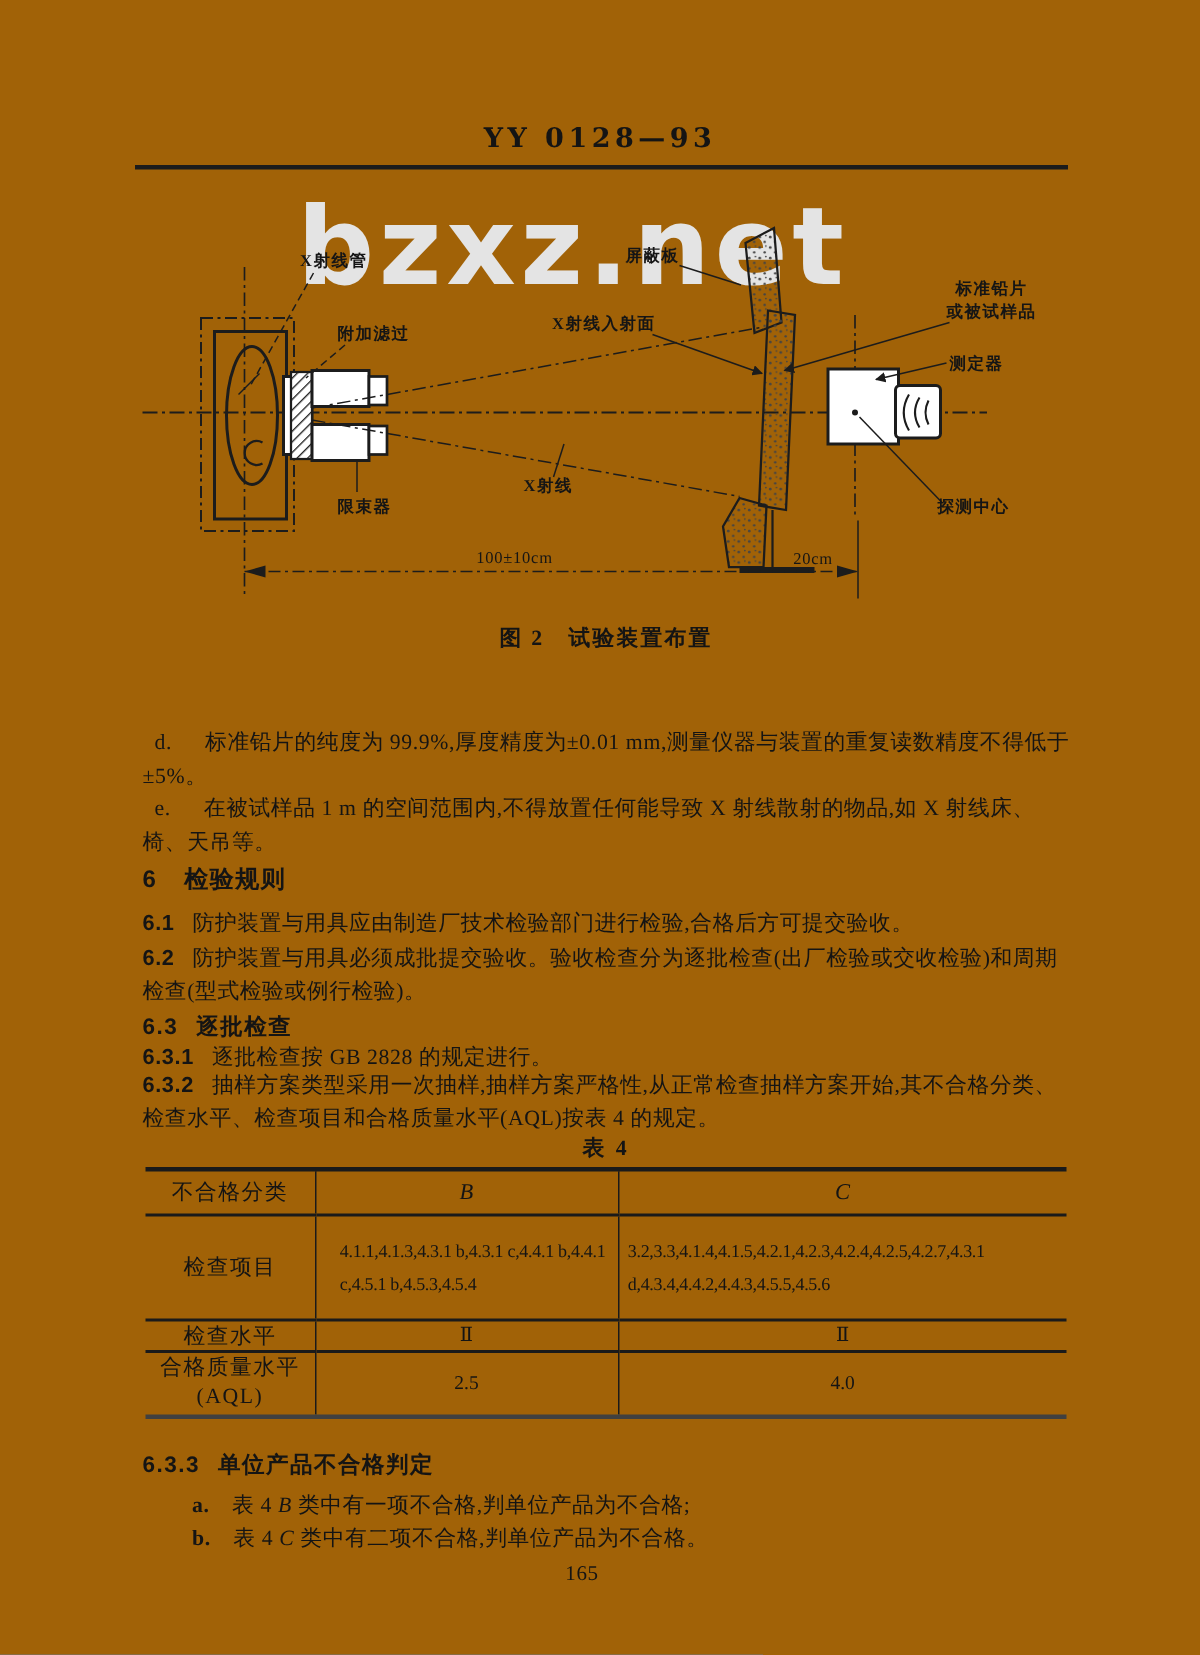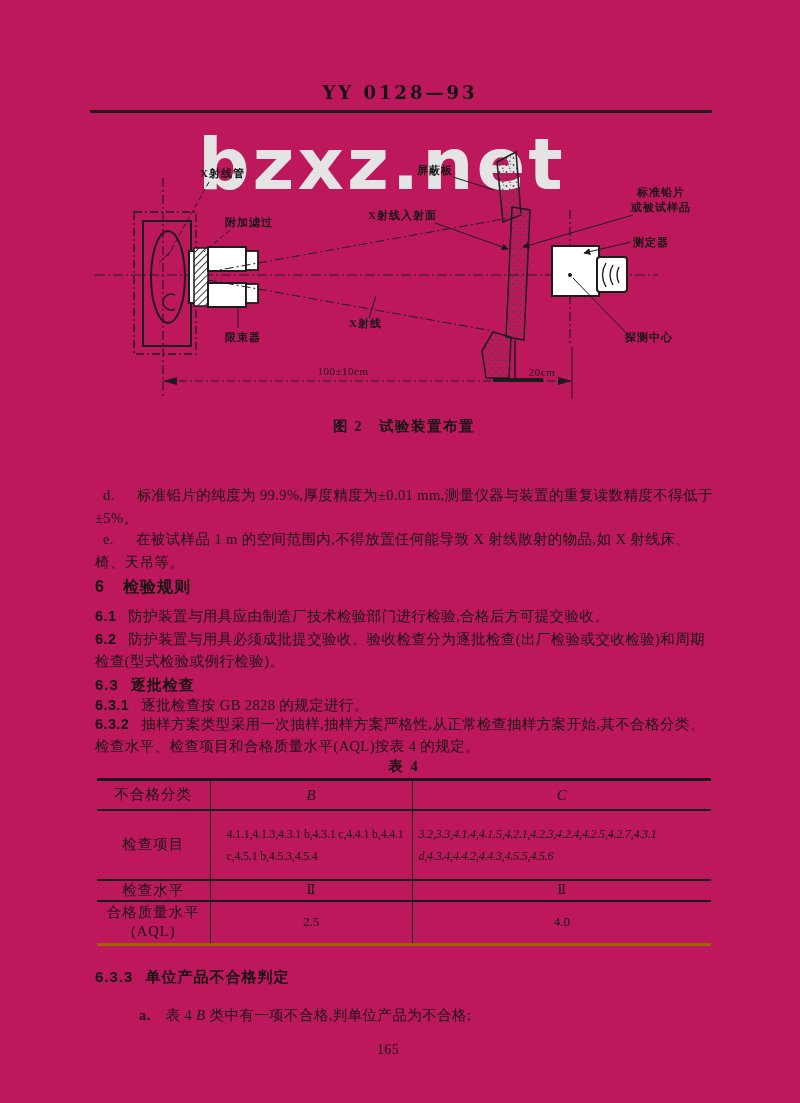--- a/index.html
+++ b/index.html
@@ -5,7 +5,7 @@
   html,body{margin:0;padding:0;background:#777;}
   .page{
     position:relative; width:800px; height:1103px; margin:0 auto;
-    background:#be185d; overflow:hidden;
+    background:#a16207; overflow:hidden;
     font-family:"Liberation Serif","DejaVu Serif",serif; color:#141414;
   }
   .header-code{

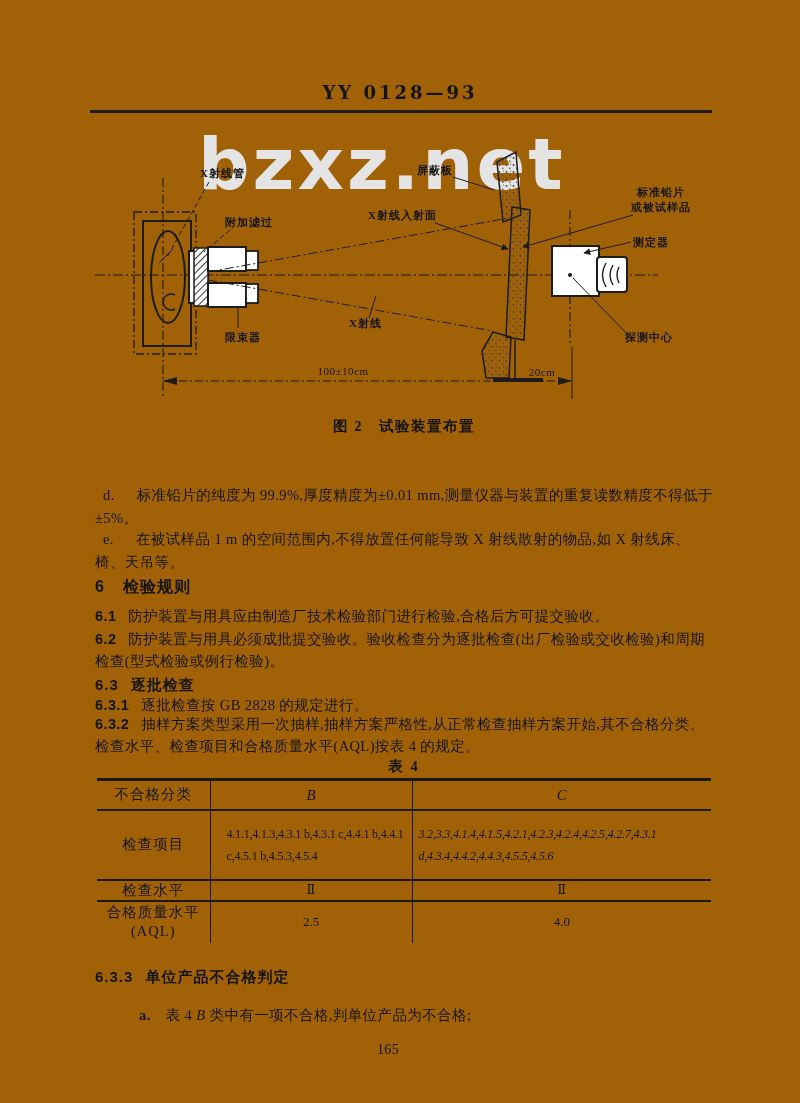--- a/index.html
+++ b/index.html
@@ -50,7 +50,7 @@
 
   .t4{ position:absolute; left:97px; top:778px; z-index:3; }
   table.std{ border-collapse:collapse; table-layout:fixed; width:614px;
-             border-top:3px solid #1a1a1a; border-bottom:3px solid #a16207; }
+             border-top:3px solid #1a1a1a; border-bottom:3px solid #404040; }
   table.std td{ padding:0; vertical-align:middle; }
   table.std tr + tr td{ border-top:2px solid #1a1a1a; }
   td.c2, td.c3{ border-left:1.5px solid #1a1a1a; }

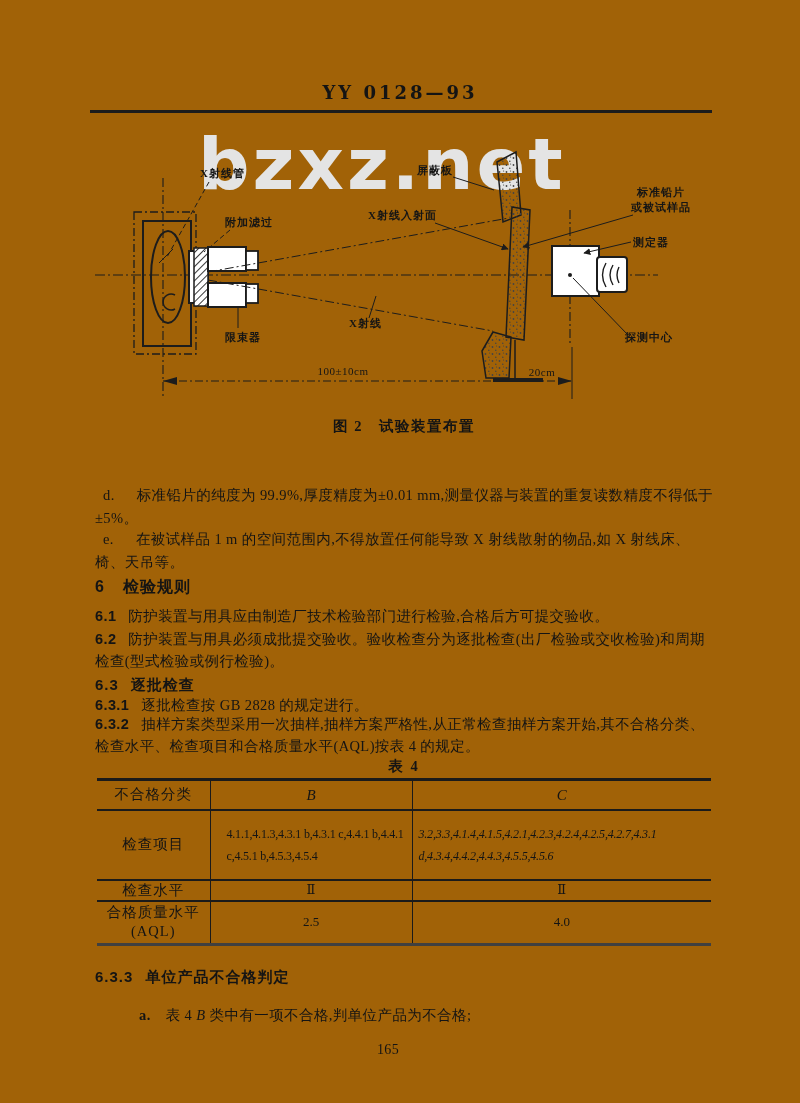--- a/index.html
+++ b/index.html
@@ -59,7 +59,7 @@
   .colletter{ font-style:italic; font-size:15px; font-family:"Liberation Serif",serif; }
   .projcell{ font-size:12px; letter-spacing:-0.2px; line-height:22px; }
   td.c2.projcell{ padding-left:16px; padding-right:4px;font-family:Liberation Serif, serif; }
-  td.c3.projcell{ padding-left:6px; padding-right:4px;font-style:italic; }
+  td.c3.projcell{ padding-left:6px; padding-right:4px; }
   .numcell{ font-size:13px; }
   .aqlhead div{ line-height:19px; }
 </style>

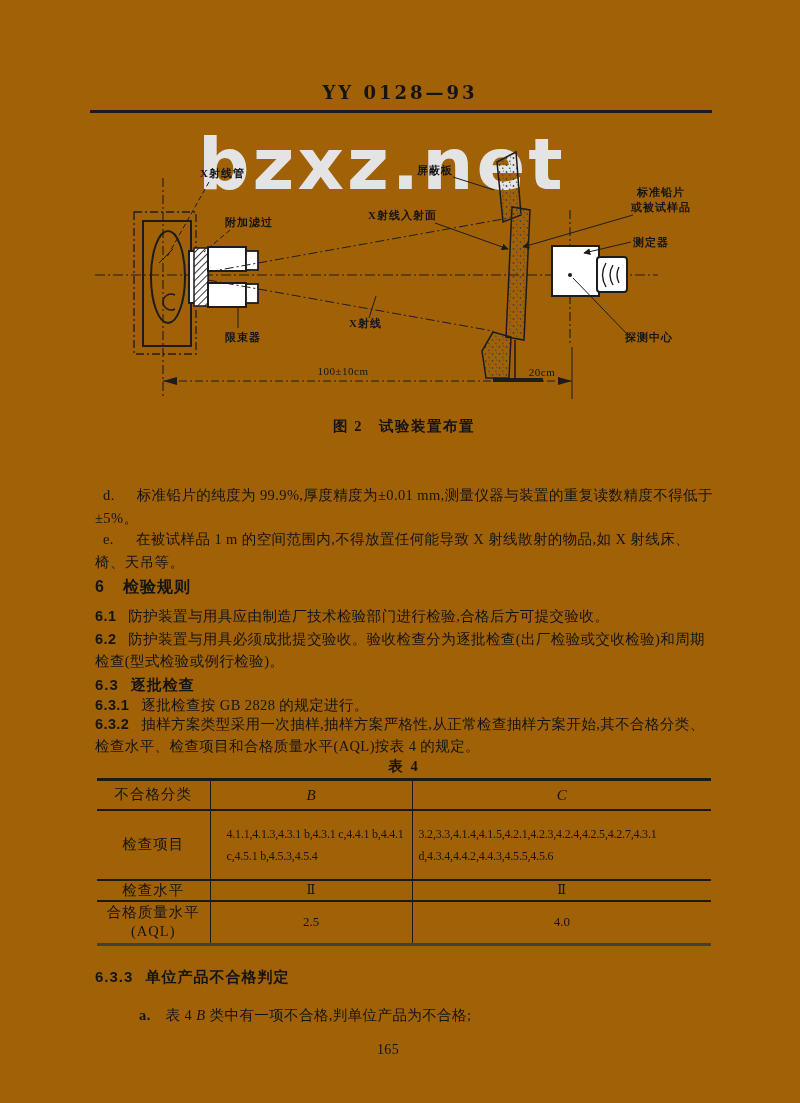--- a/index.html
+++ b/index.html
@@ -44,7 +44,7 @@
          margin-right:12px; font-size:14.5px;margin-top:40px; }
   .tight{ line-height:21.5px; }
   .tcap{ text-align:center; font-weight:600; letter-spacing:2px; }
-  .item{ margin:16px; padding-left:28px; }
+  .item{ margin:5px; padding-left:28px; }
   .ilabel{ font-weight:bold; margin-right:15px; font-family:"Liberation Serif",serif; }
   .pagenum{ text-align:center; padding-right:32px; font-size:14px; box-sizing:border-box; }
 

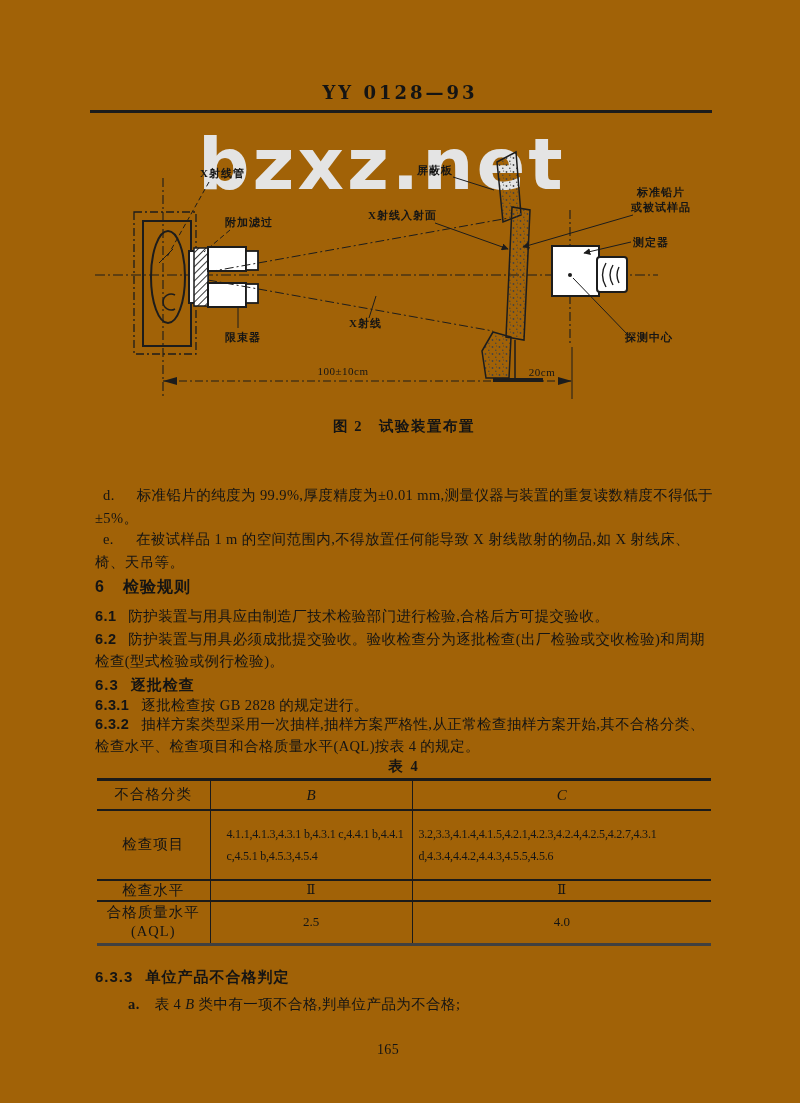--- a/index.html
+++ b/index.html
@@ -233,6 +233,9 @@
   <p class="blk item" style="top:988px">
     <span class="ilabel">a.</span><span>表 4 </span><i>B</i><span> 类中有一项不合格,判单位产品为不合格;</span>
   </p>
+  <p class="blk item" style="top:1010px">
+    <span class="ilabel">b.</span><span>表 4 </span><i>C</i><span> 类中有二项不合格,判单位产品为不合格。</span>
+  </p>
 
   <div class="blk pagenum" style="top:1038px">165</div>
 

